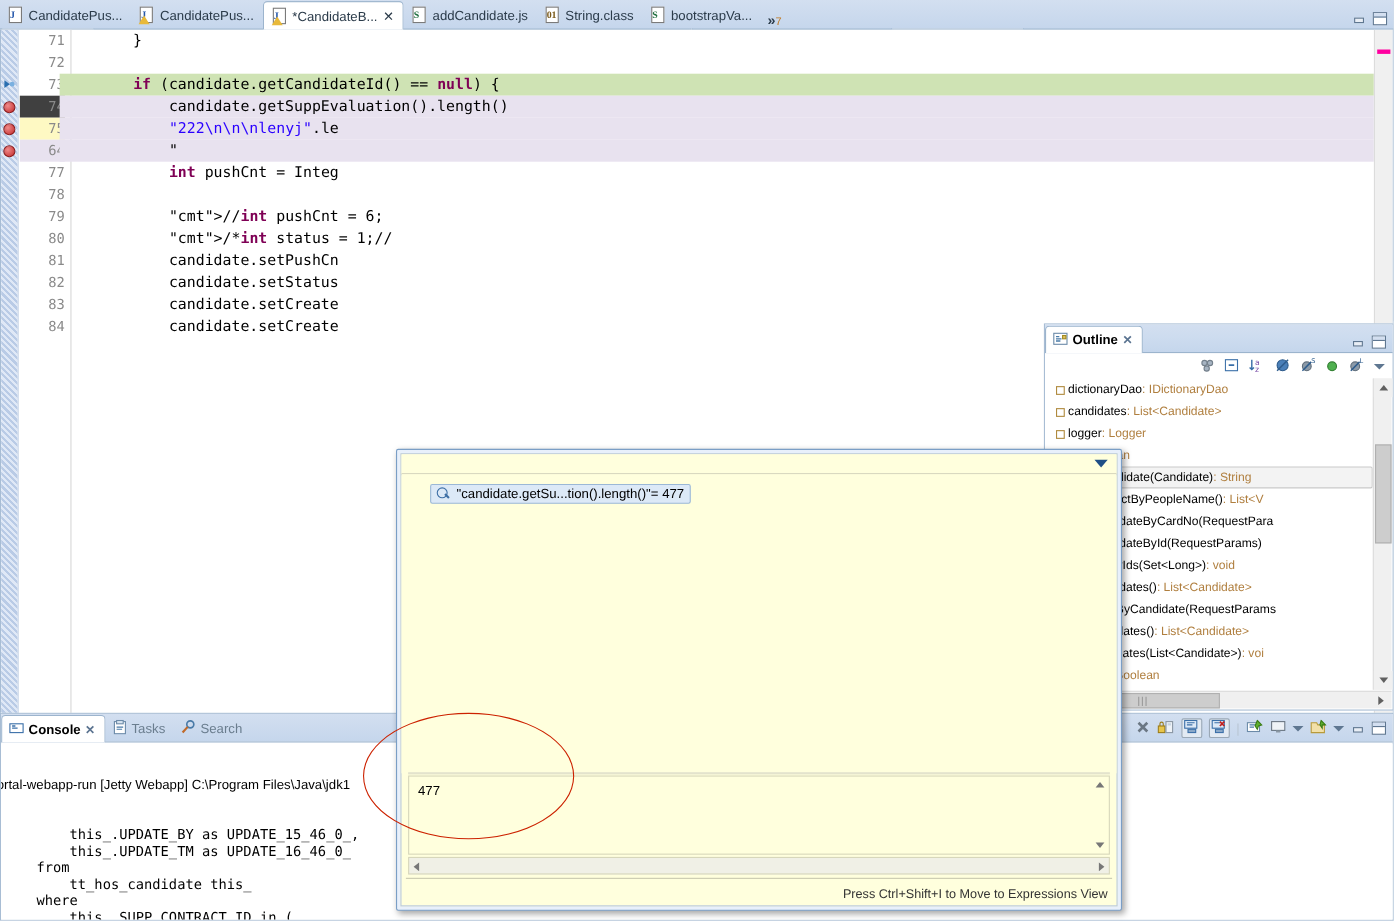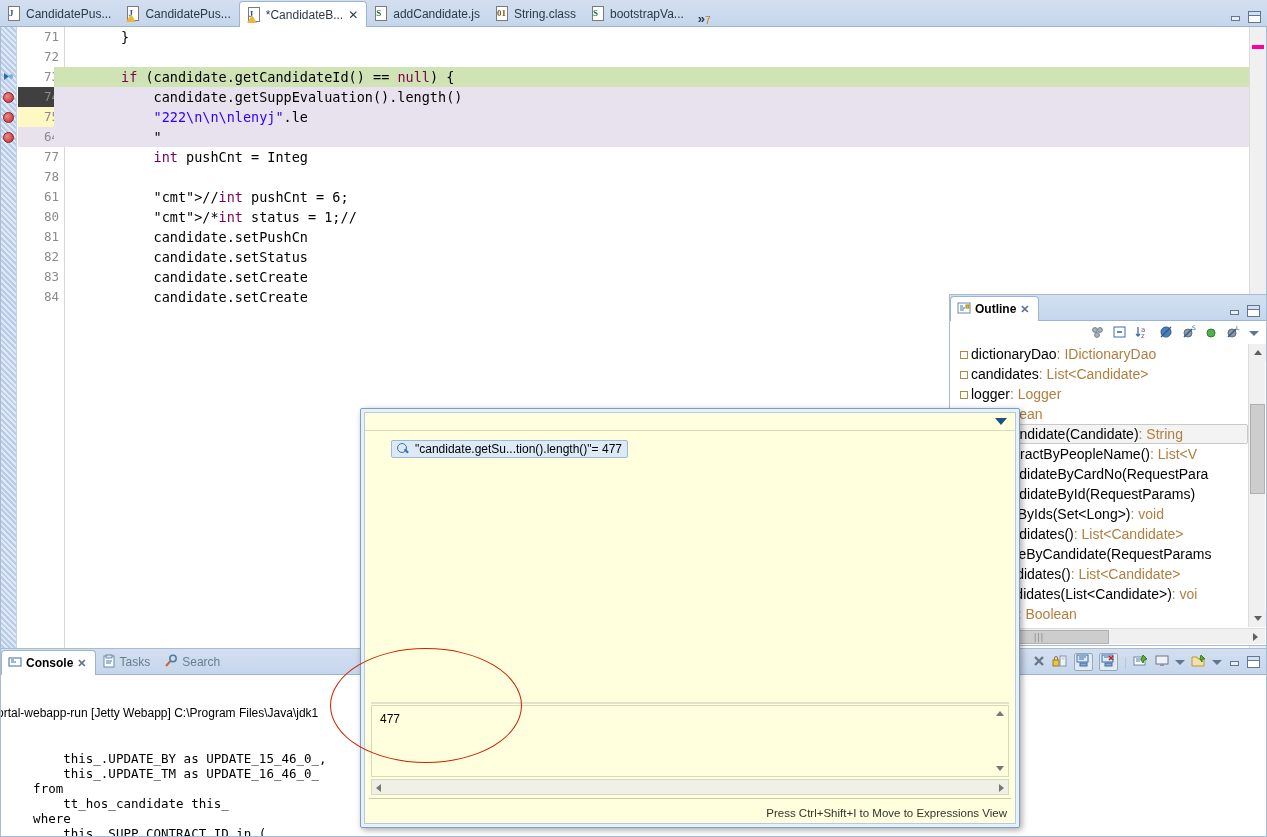--- a/index.html
+++ b/index.html
@@ -123,7 +123,7 @@
   .cl{height:20px;line-height:20px;padding-left:2px;}
   .cl.hl{background:#cfe3b4;}
   .cl.bpline{background:#e8e2ef;}
-  .kw{color:#7f0055;font-weight:normal;}
+  .kw{color:#7f0055;font-weight:bold;}
   .str{color:#2a00ff;}
   .bp{position:absolute;left:2px;width:11px;height:11px;border-radius:50%;
       background:radial-gradient(circle at 35% 35%,#f08a8a,#c12b2b);border:1px solid #8d1d1d;}

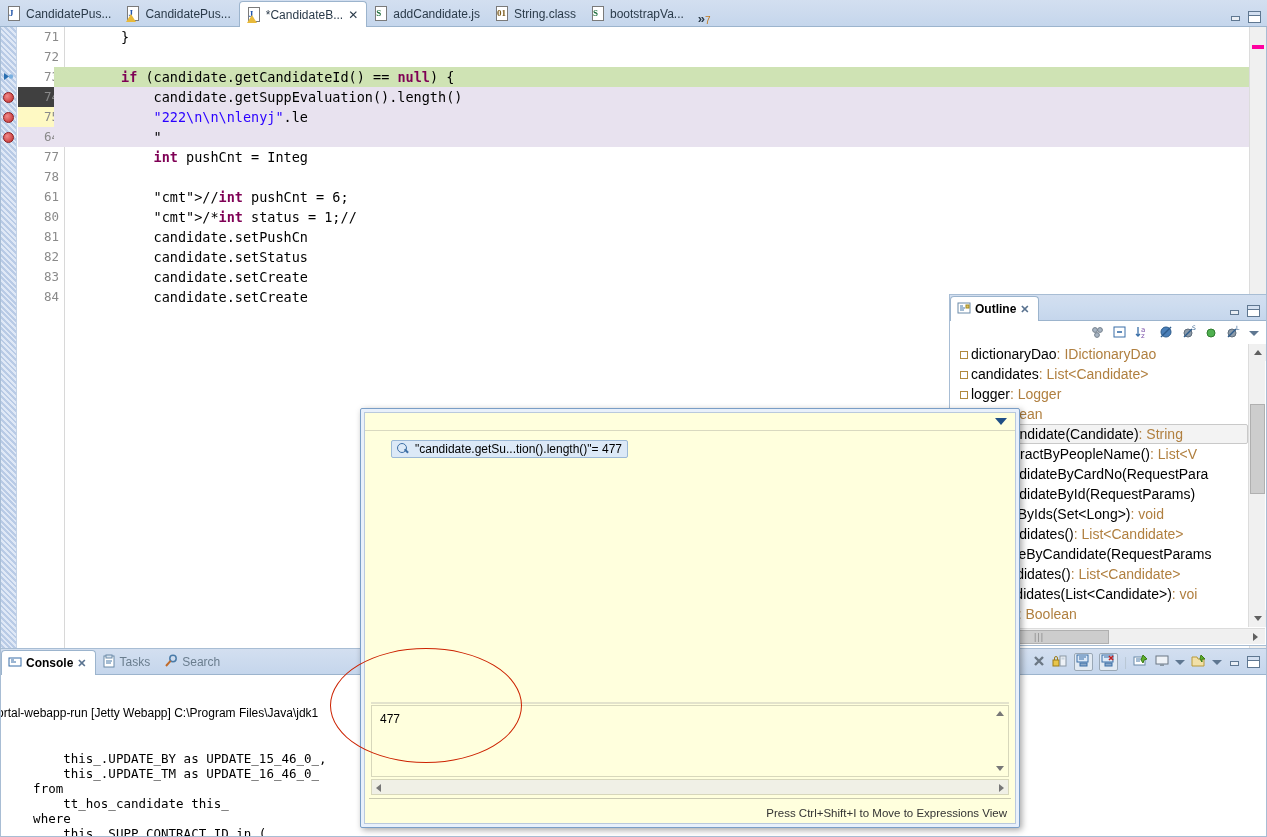--- a/index.html
+++ b/index.html
@@ -523,7 +523,7 @@
           <div class="ln" style="background: rgb(232, 226, 239);">64</div>
           <div class="ln">77</div>
           <div class="ln">78</div>
-          <div class="ln">61</div>
+          <div class="ln">79</div>
           <div class="ln">80</div>
           <div class="ln">81</div>
           <div class="ln">82</div>

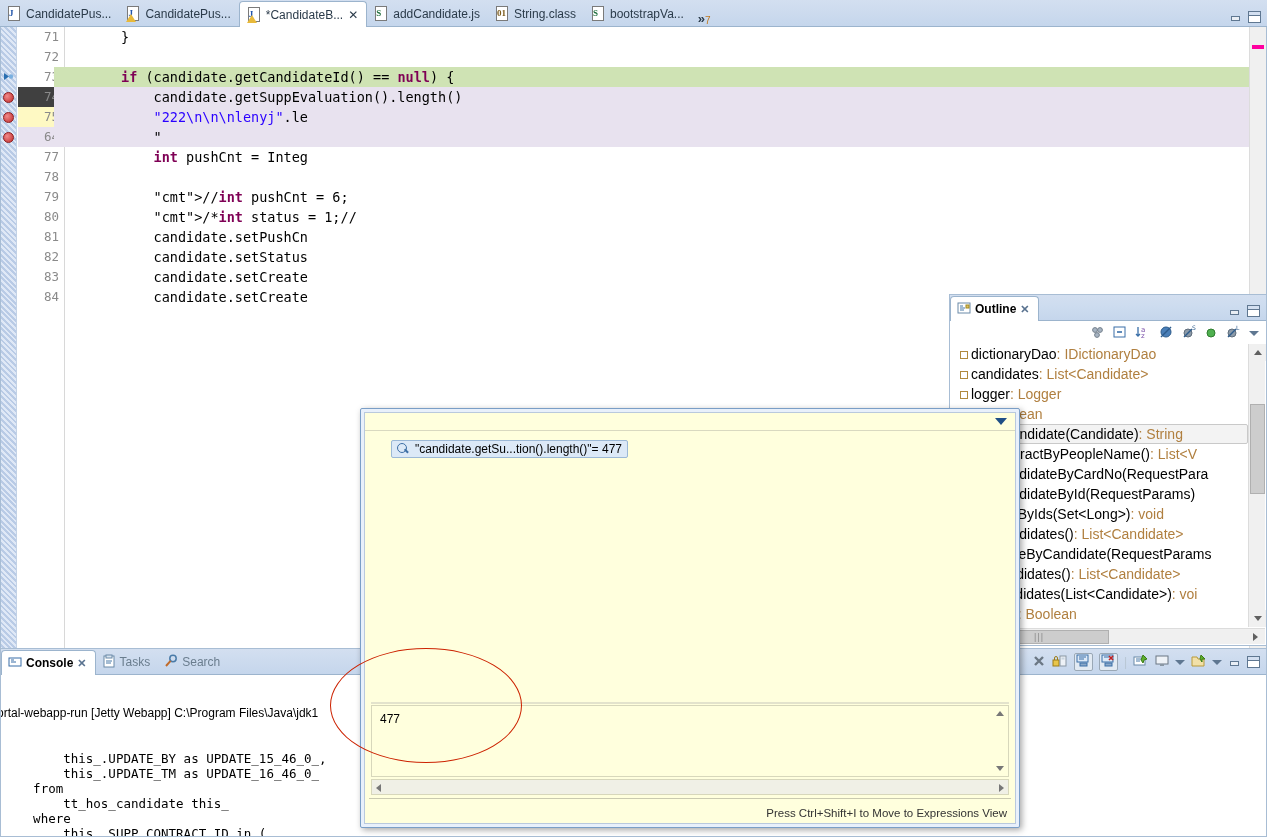--- a/index.html
+++ b/index.html
@@ -134,7 +134,7 @@
   
   #outline{left:949px;top:294px;width:318px;height:352px;border:1px solid #a8bdd4;background:#fff;}
   #outlineList{position:absolute;left:1px;top:49px;right:18px;bottom:18px;overflow:hidden;}
-  .orow{height:20px;display:flex;align-items:center;white-space:nowrap;font-size:14px;padding-left:6px;}
+  .orow{height:20px;display:flex;align-items:center;white-space:nowrap;font-size:11px;padding-left:6px;}
   .orow.sel{background:#f3f3f3;border:1px solid #c9c9c9;border-radius:2px;}
   .oico{width:14px;flex:none;position:relative;display:inline-block;height:14px;}
   .oico.field:after{content:"";position:absolute;left:3px;top:4px;width:6px;height:6px;border:1.5px solid #b08a3e;}

